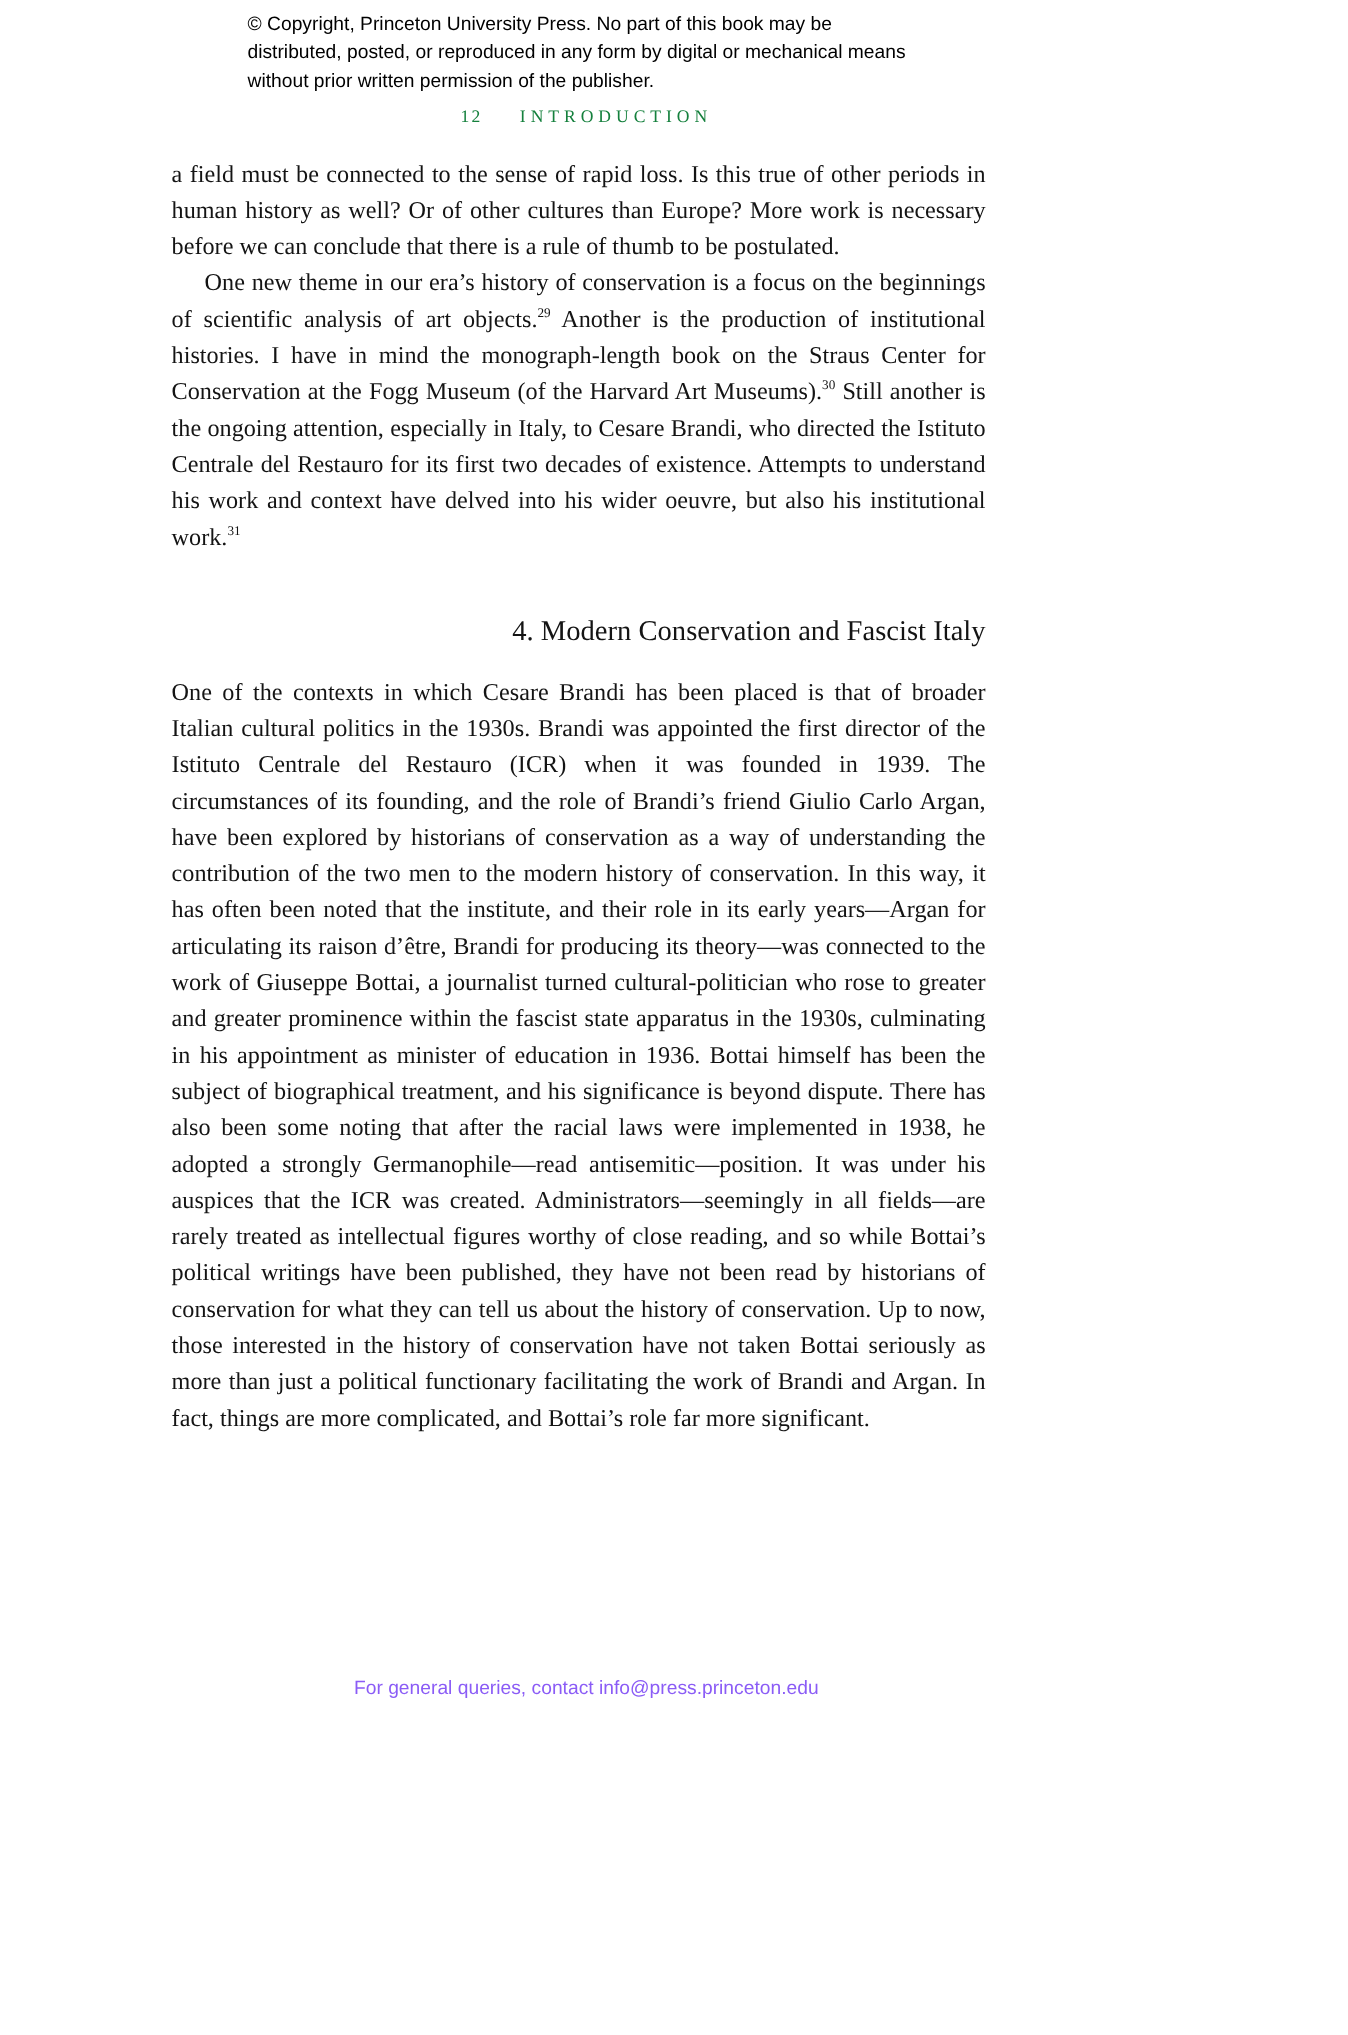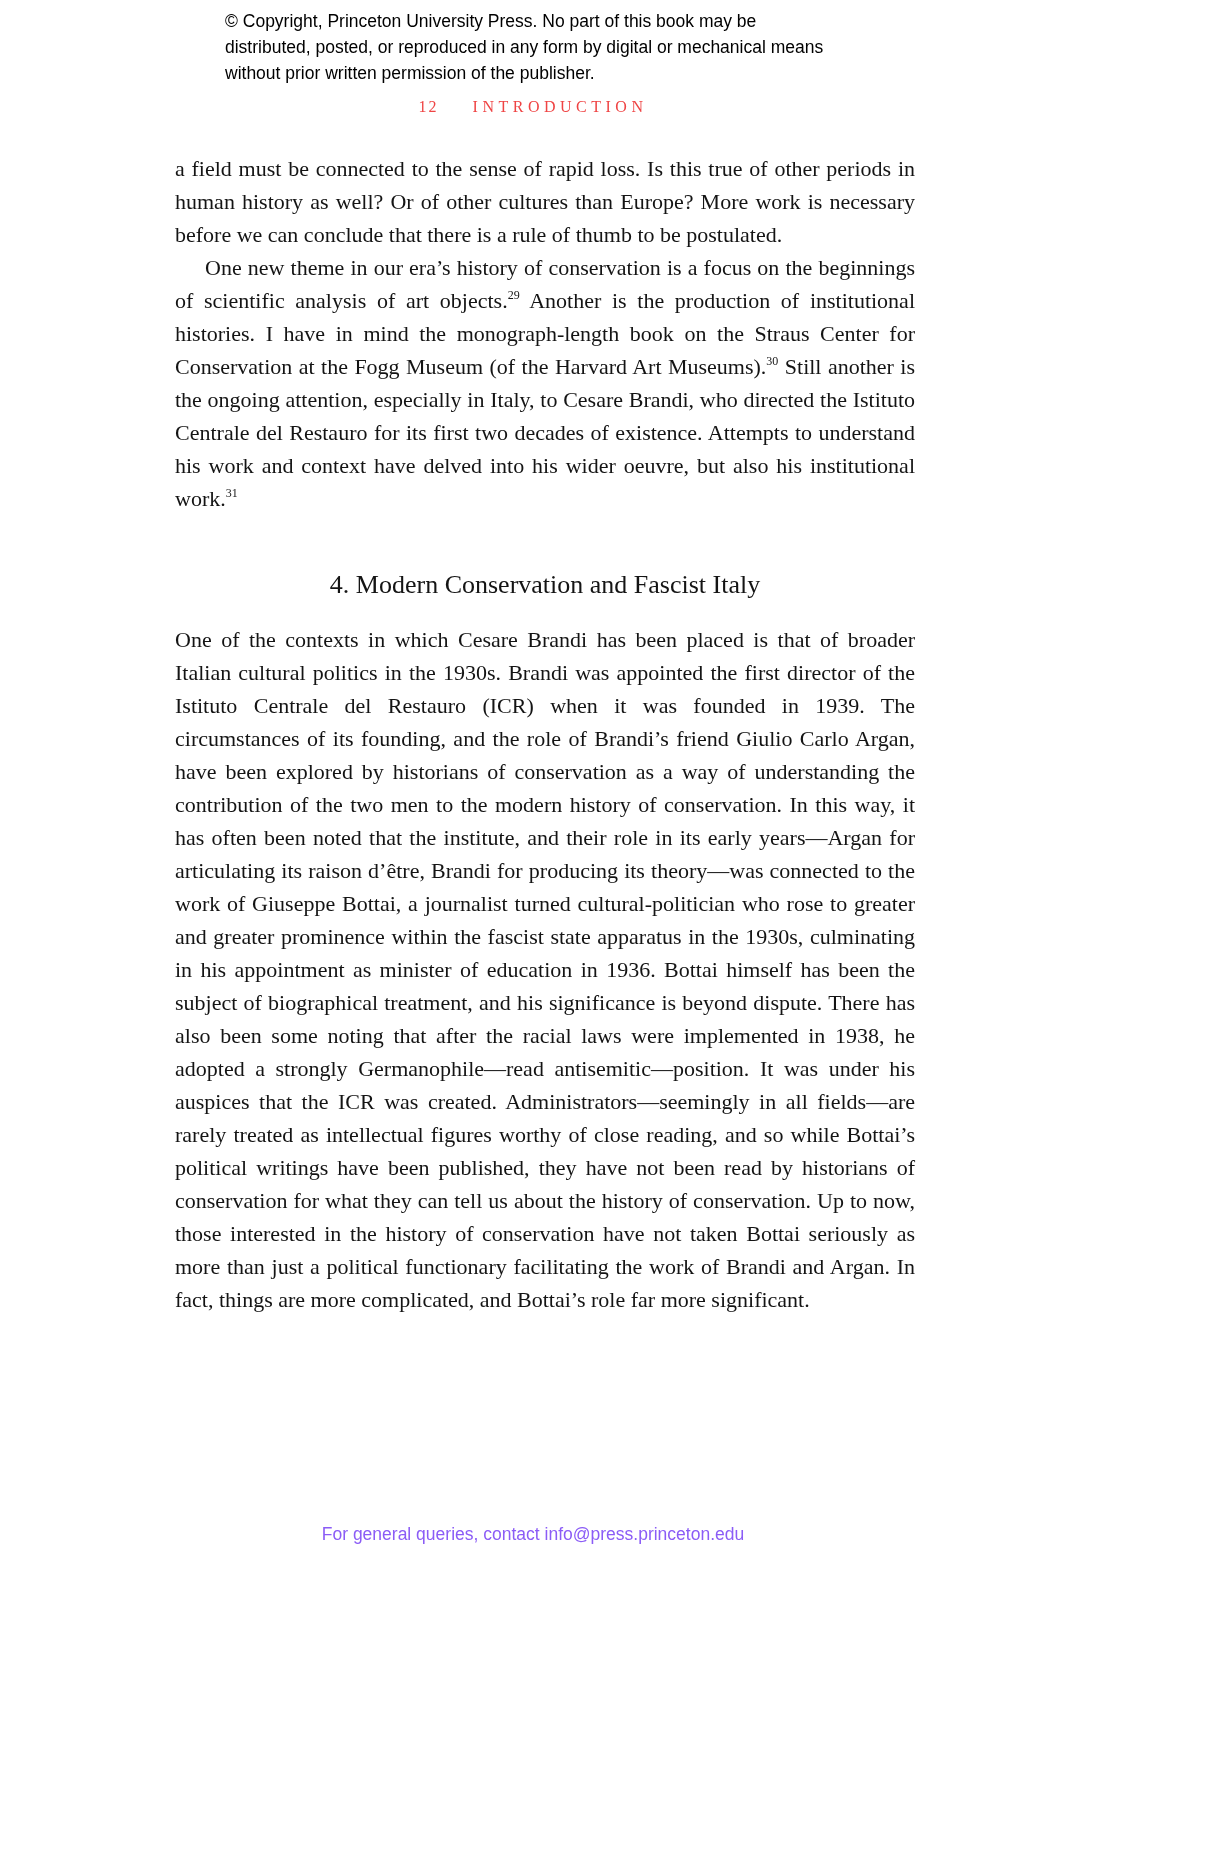--- a/index.html
+++ b/index.html
@@ -39,7 +39,7 @@
     text-align: center;
     font-family: "Liberation Serif", serif;
     font-size: 16px;
-    color: #ef4444;
+    color: #15803d;
   }
   .running-head .page-num {
     letter-spacing: 2px;

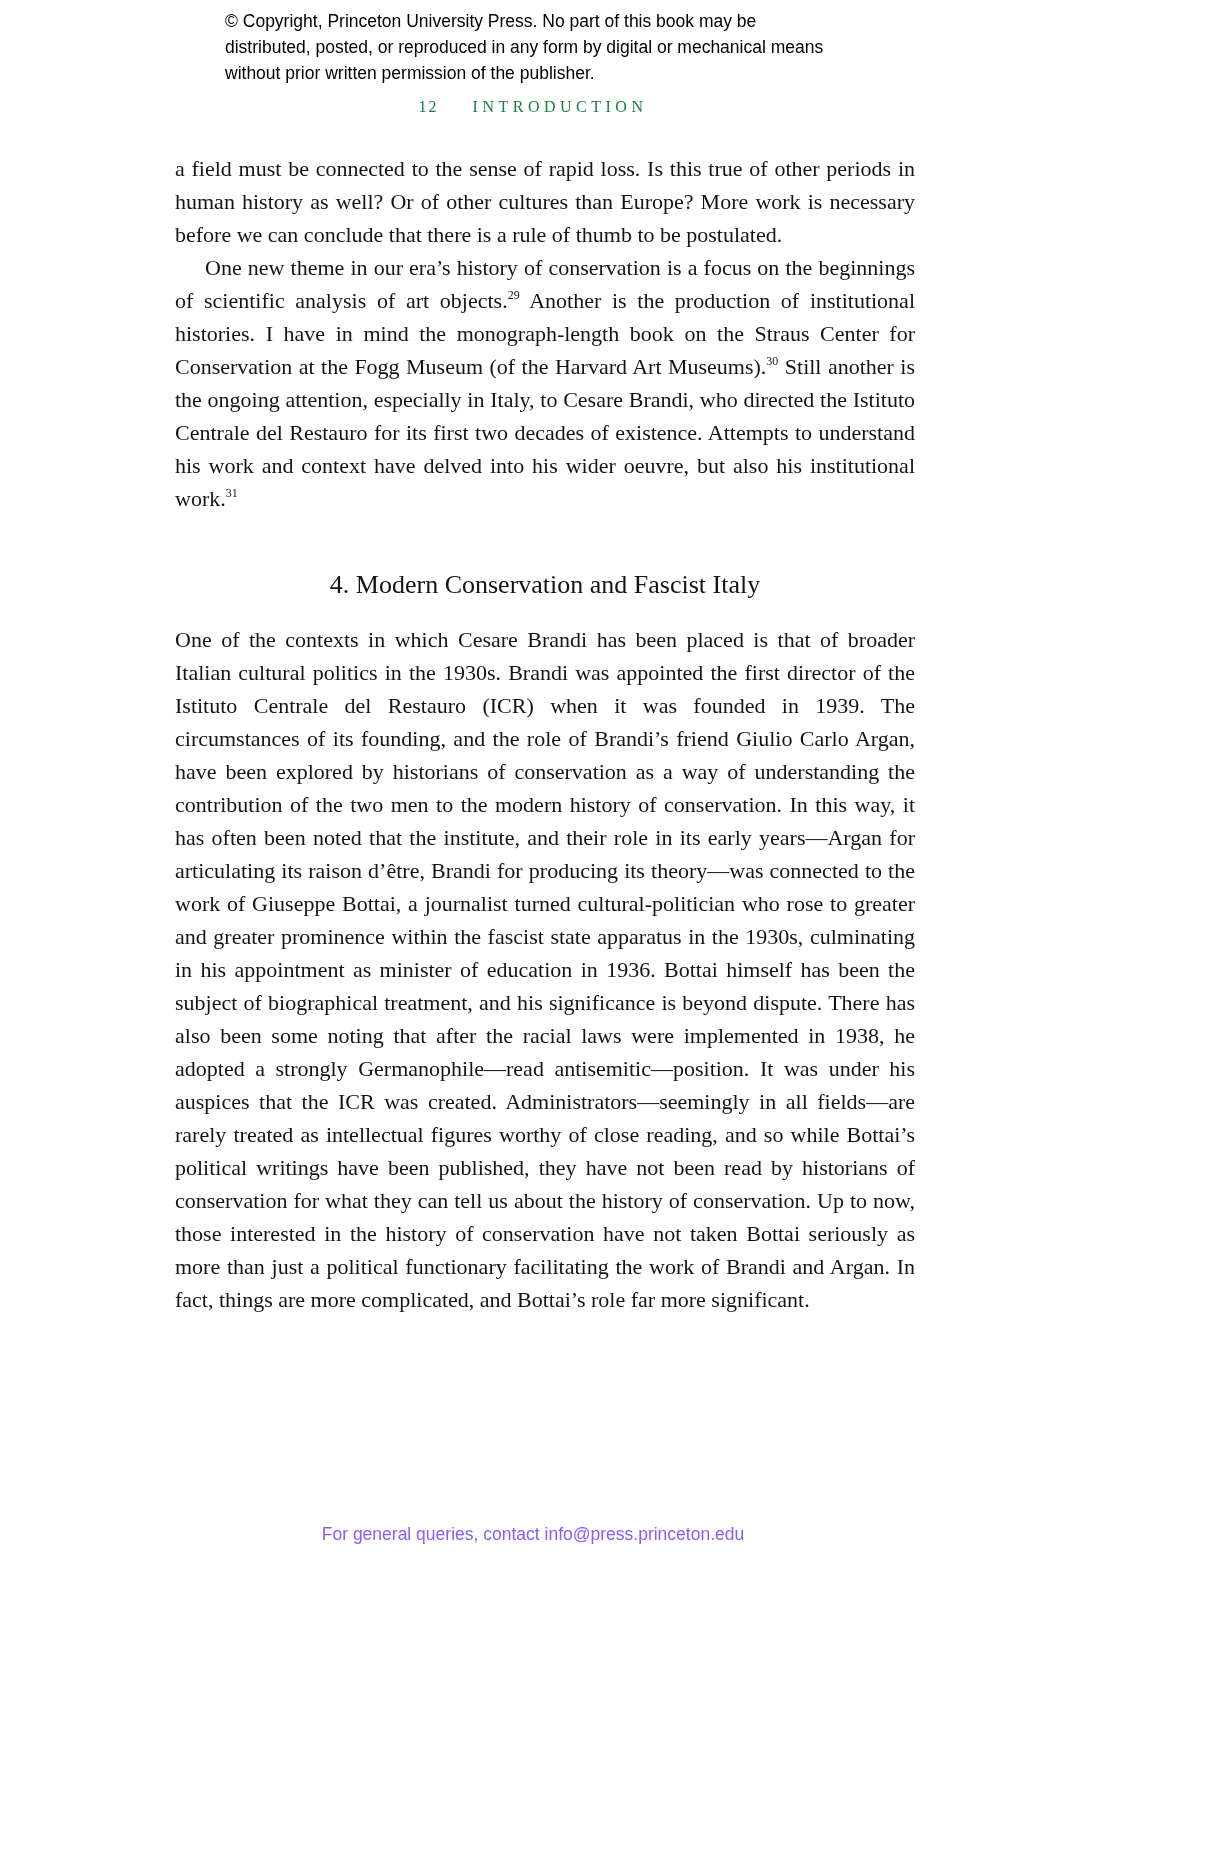--- a/index.html
+++ b/index.html
@@ -52,14 +52,13 @@
   
   .text-block {
     position: absolute;
-    left: 175px;
+    left: 156px;
     top: 141px;
     width: 740px;
     font-size: 22px;
     line-height: 33px;
     text-align: justify;
     color: #141414;
-    margin-top: 11px;
   }
   .para {
     margin: 0;

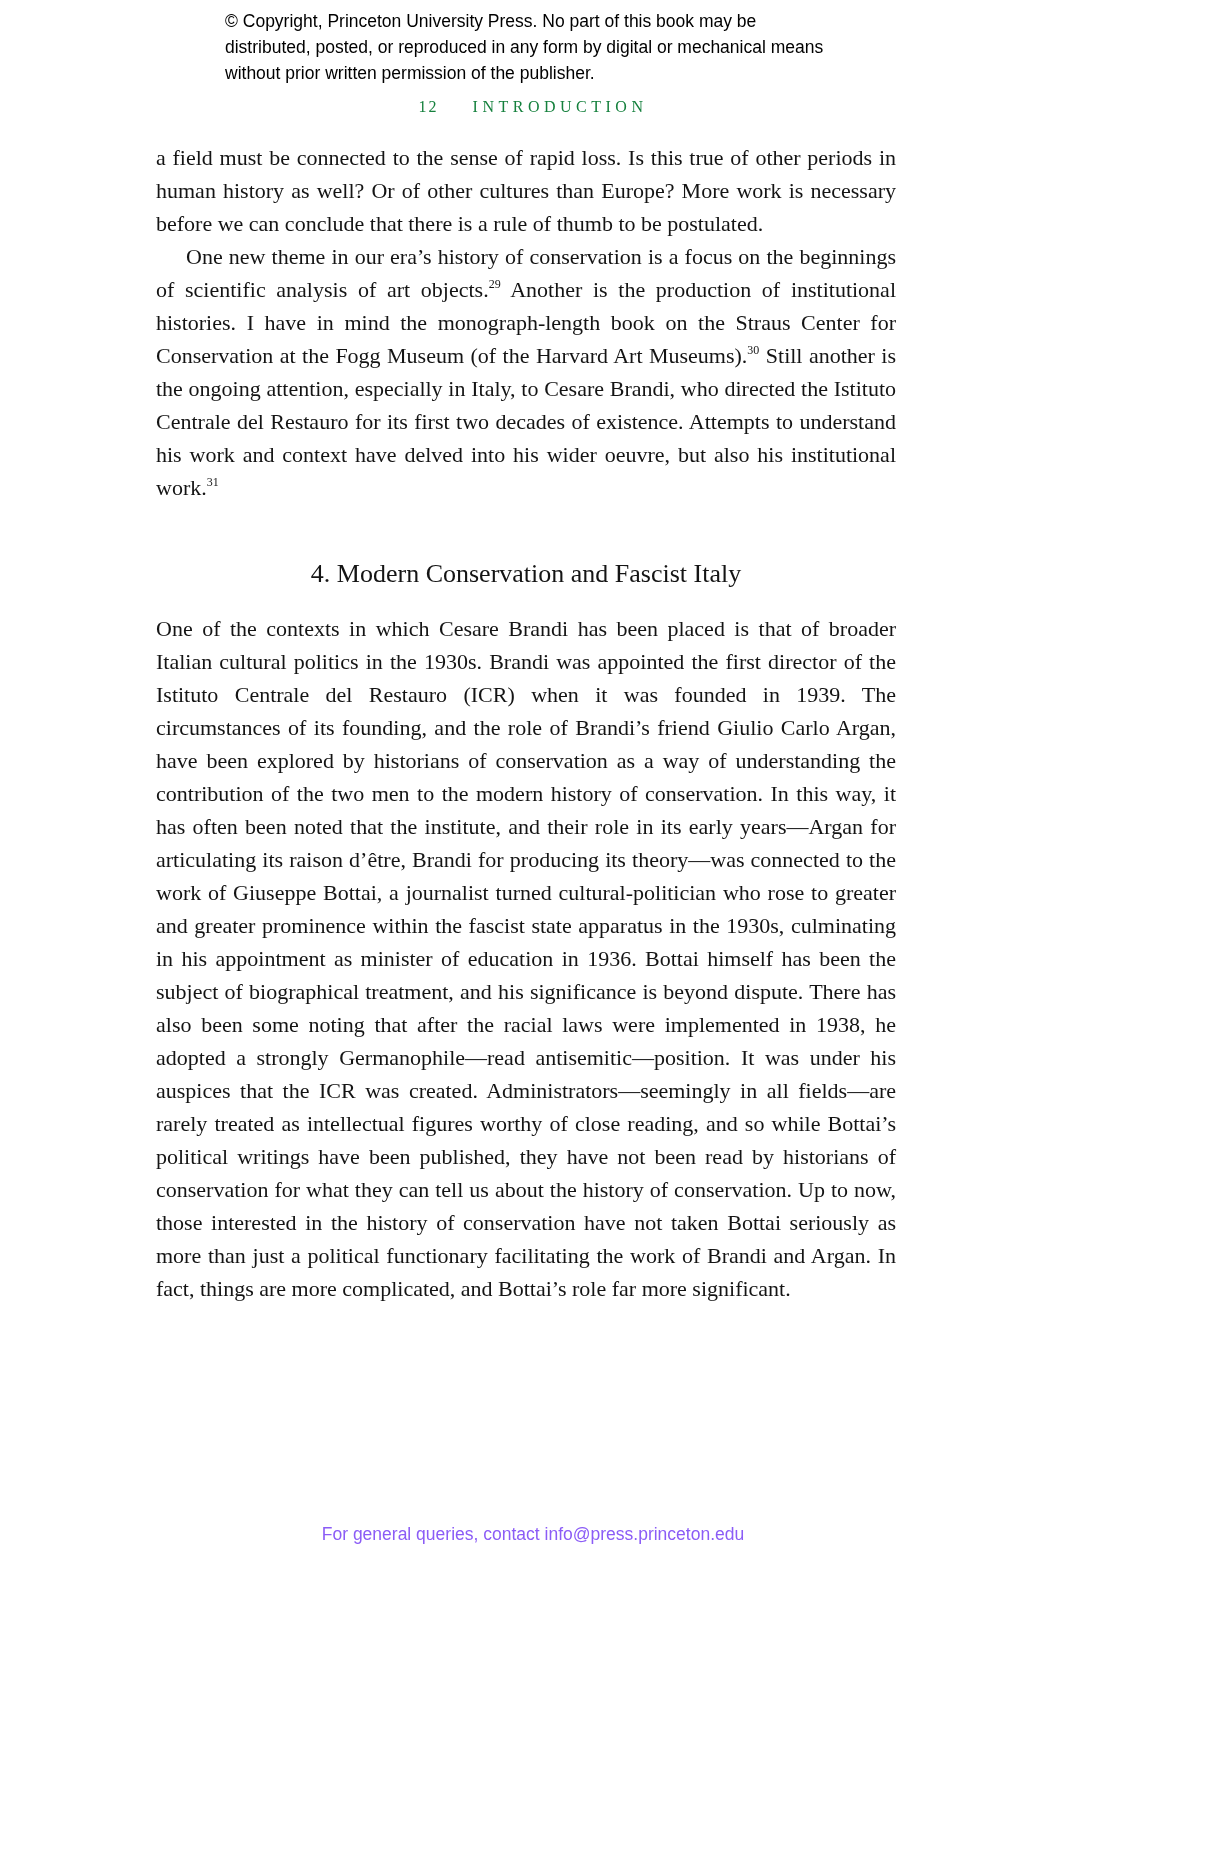--- a/index.html
+++ b/index.html
@@ -81,7 +81,7 @@
     font-size: 26px;
     font-weight: 400;
     line-height: 36px;
-    text-align: center;
+    text-align: right;
     text-indent: 0;
     color: #141414;
   }

